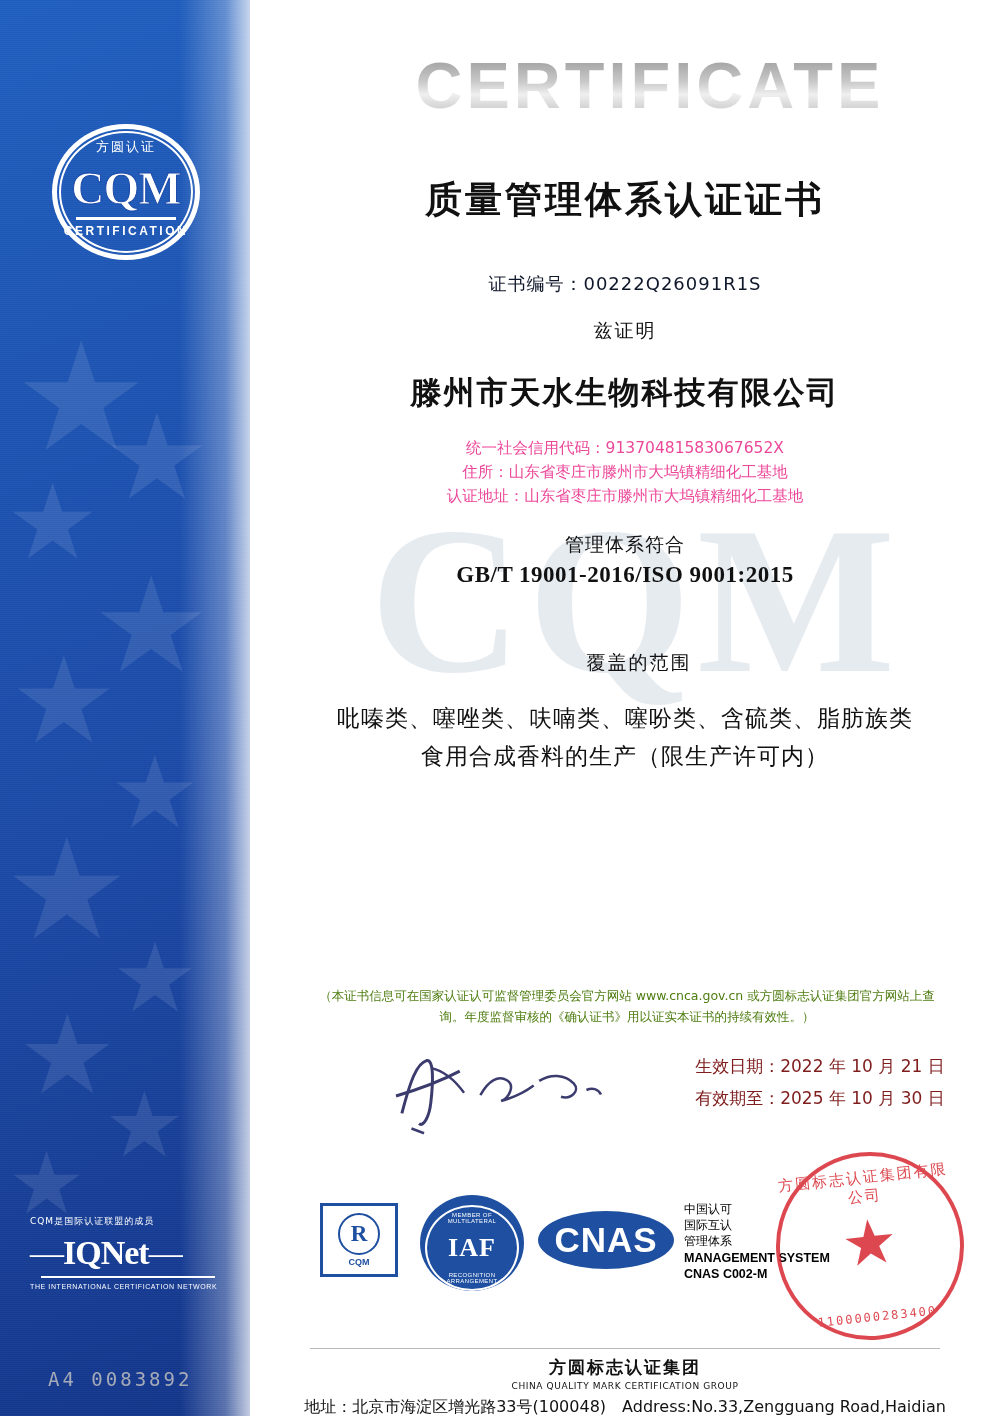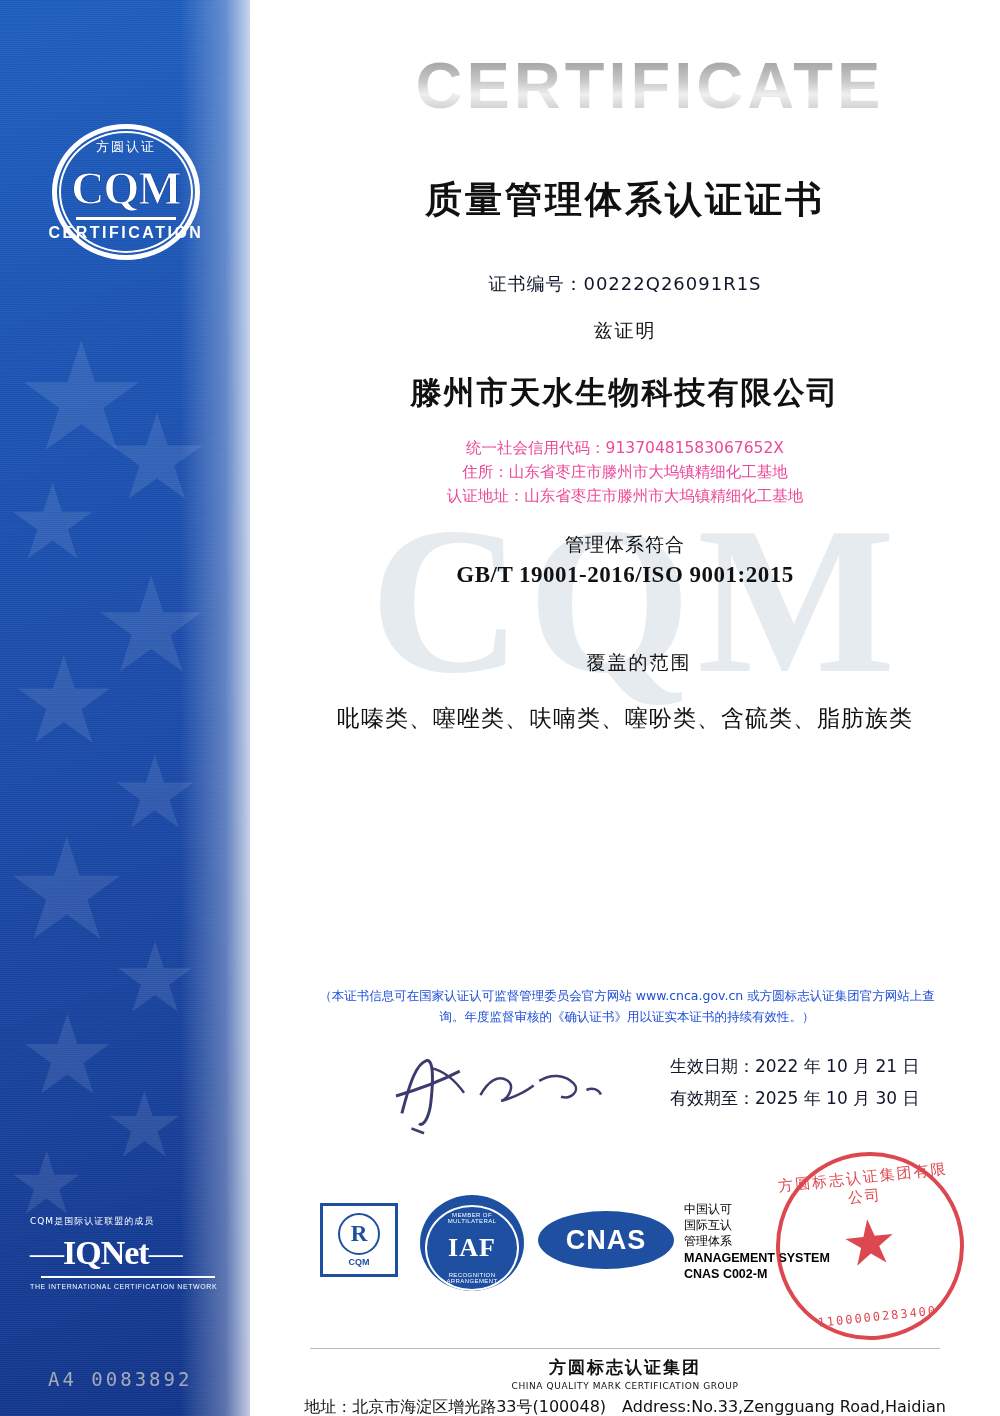--- a/index.html
+++ b/index.html
@@ -99,7 +99,7 @@
     width: 160px;
     text-align: center;
     color: #ffffff;
-    font-size: 16px;
+    font-size: 12px;
     letter-spacing: 2.5px;
     font-weight: 700;
   }

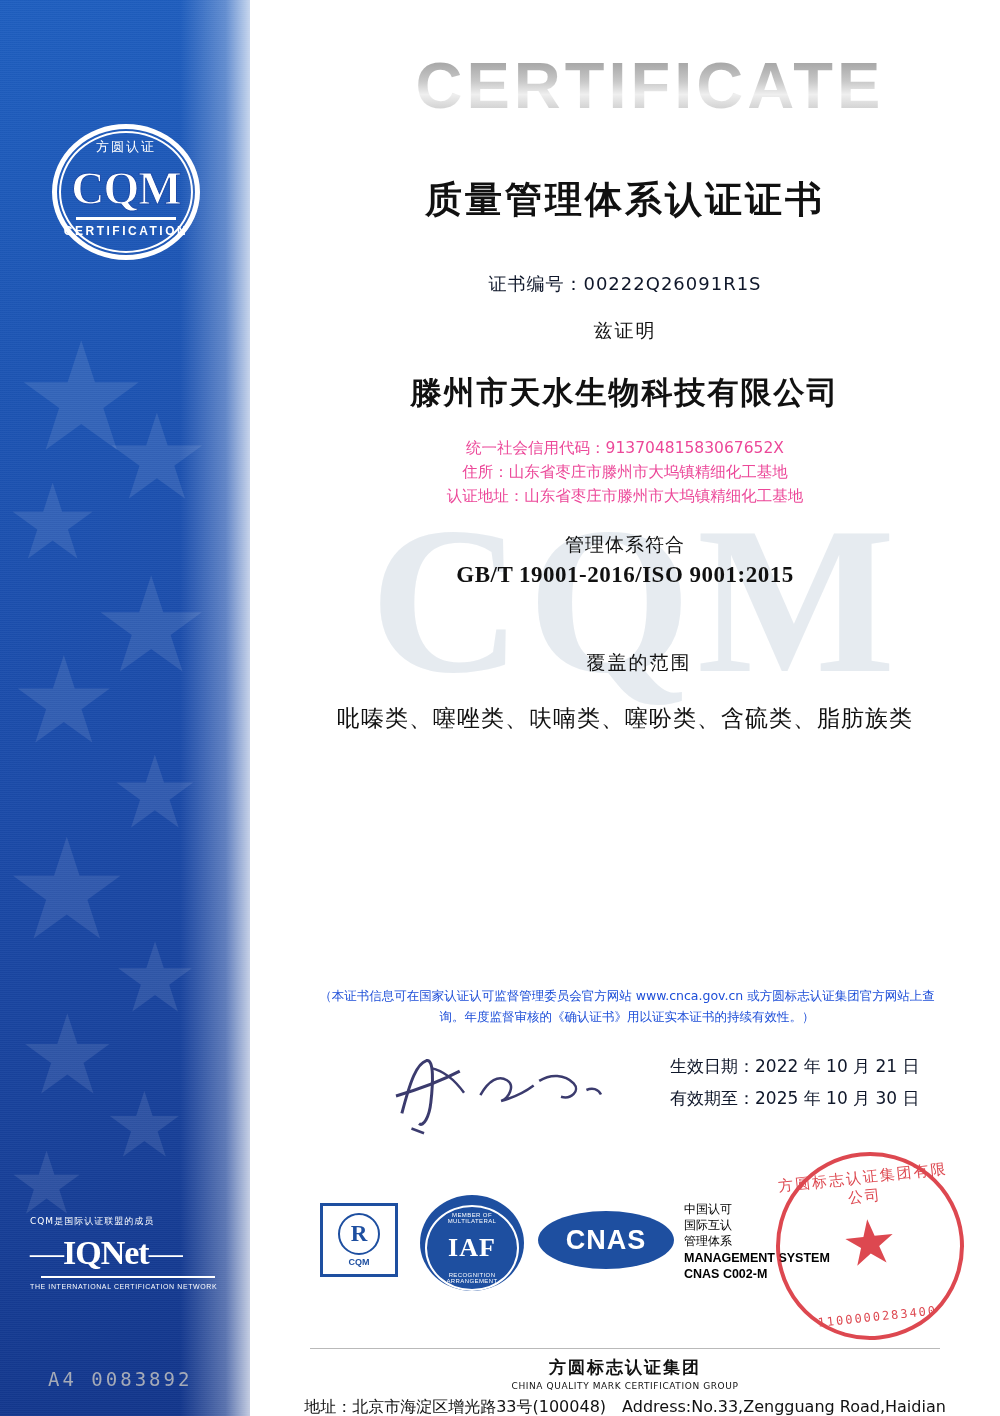--- a/index.html
+++ b/index.html
@@ -546,6 +546,7 @@
     <div class="scope-label">覆盖的范围</div>
     <div class="scope-text">
       <div>吡嗪类、噻唑类、呋喃类、噻吩类、含硫类、脂肪族类</div>
+      <div>食用合成香料的生产（限生产许可内）</div>
     </div>
 
     <div class="note">（本证书信息可在国家认证认可监督管理委员会官方网站 www.cnca.gov.cn 或方圆标志认证集团官方网站上查询。年度监督审核的《确认证书》用以证实本证书的持续有效性。）</div>

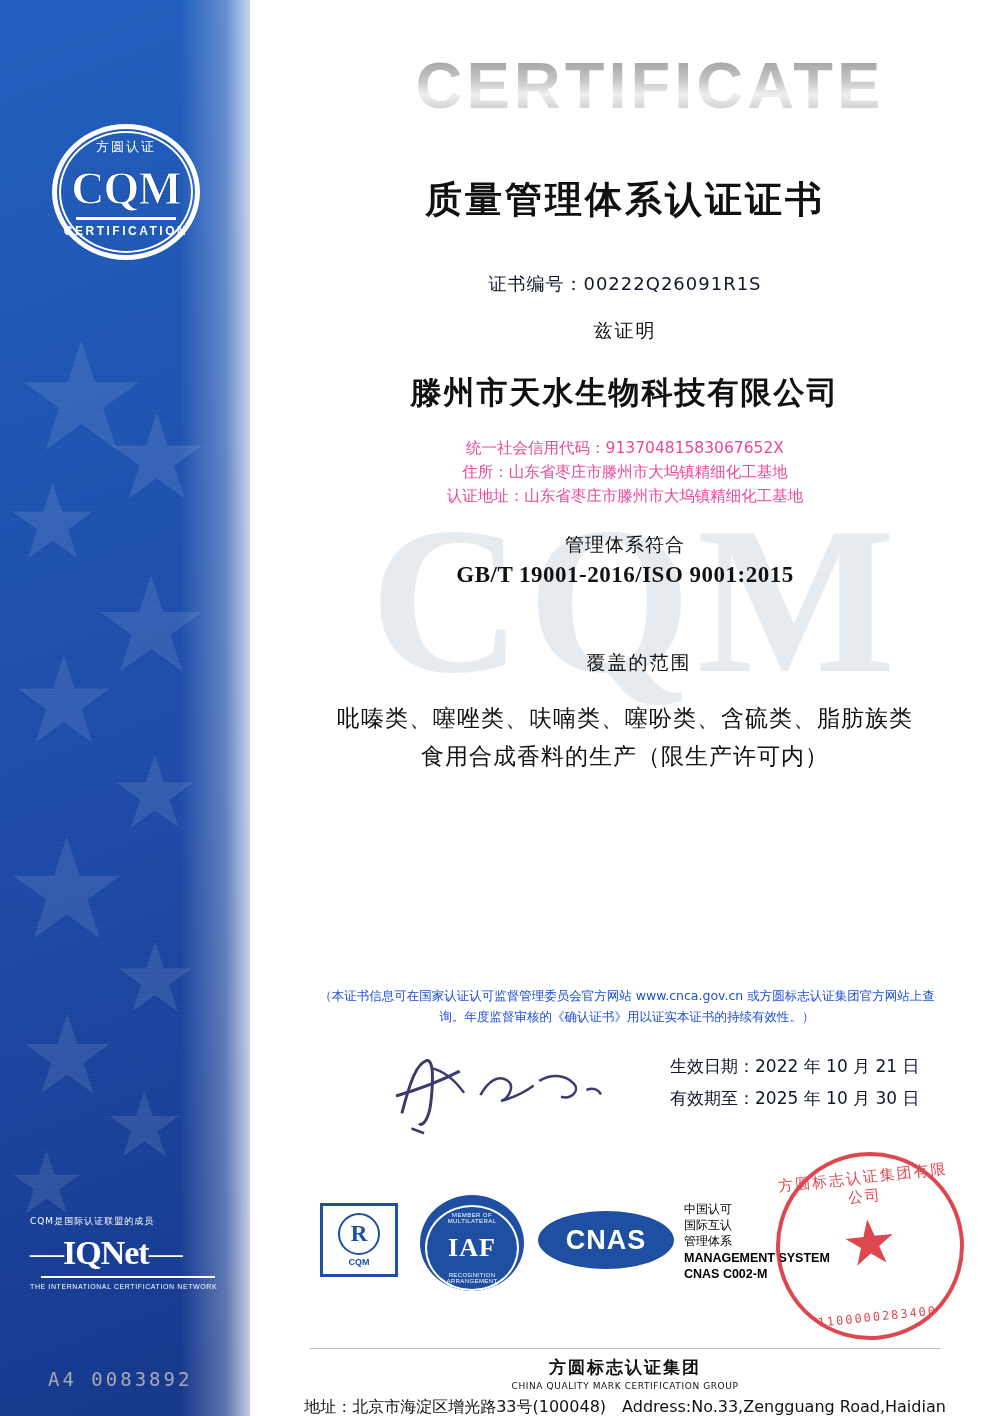--- a/index.html
+++ b/index.html
@@ -283,7 +283,7 @@
     text-align: center;
     font-size: 12.5px;
     line-height: 1.7;
-    color: #1d4ed8;
+    color: #4d7c0f;
     font-family: "DejaVu Sans", sans-serif;
   }
 

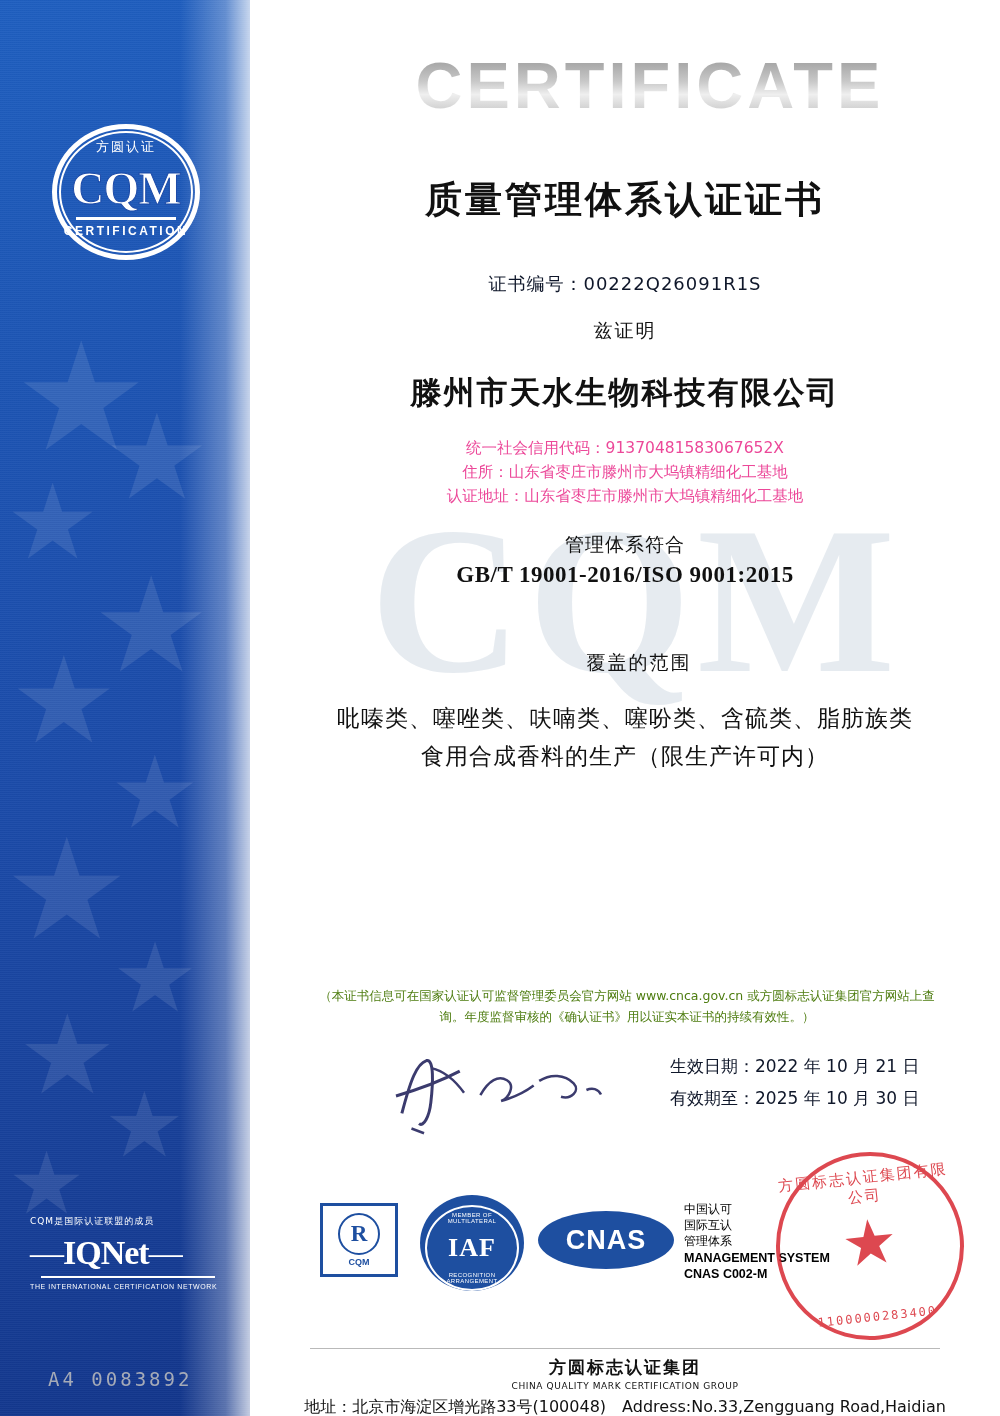--- a/index.html
+++ b/index.html
@@ -293,8 +293,9 @@
     width: 300px;
     font-size: 17px;
     line-height: 1.9;
-    color: #0f172a;
-    font-family: "DejaVu Sans", sans-serif;
+    color: #7f1d1d;
+    font-family: "DejaVu Sans", sans-serif;
+    text-align: center;
   }
   .dates .row { white-space: nowrap; }
 

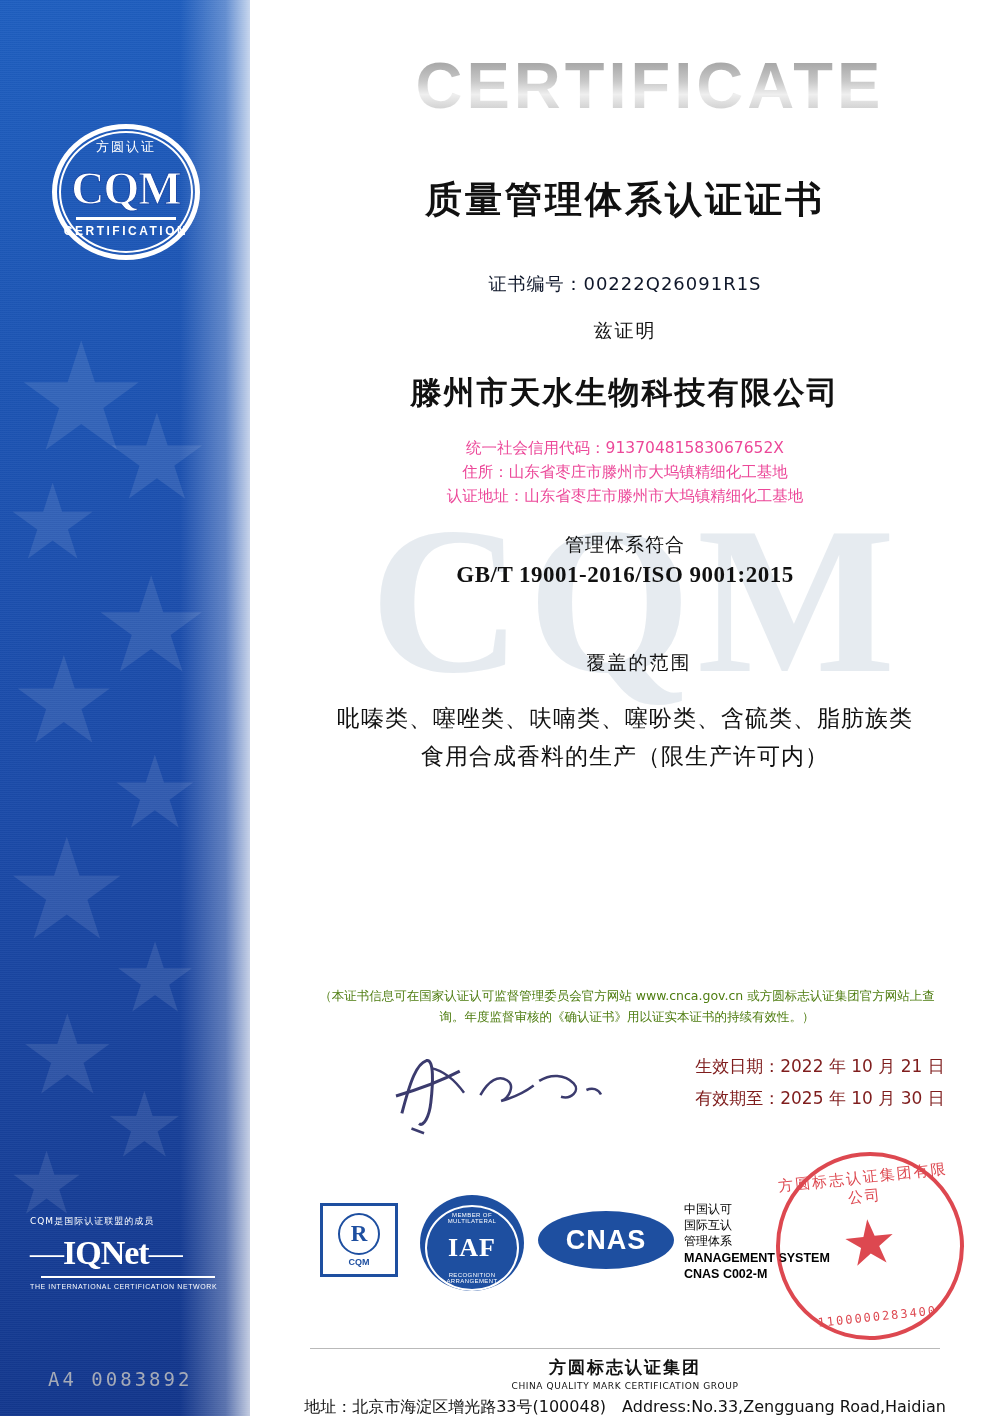--- a/index.html
+++ b/index.html
@@ -390,7 +390,7 @@
     background: #1e4fa0;
     color: #fff;
     display: flex; align-items: center; justify-content: center;
-    font-size: 27px;
+    font-size: 35px;
     font-weight: 700;
     letter-spacing: 1px;
     font-family: "Liberation Sans", sans-serif;

